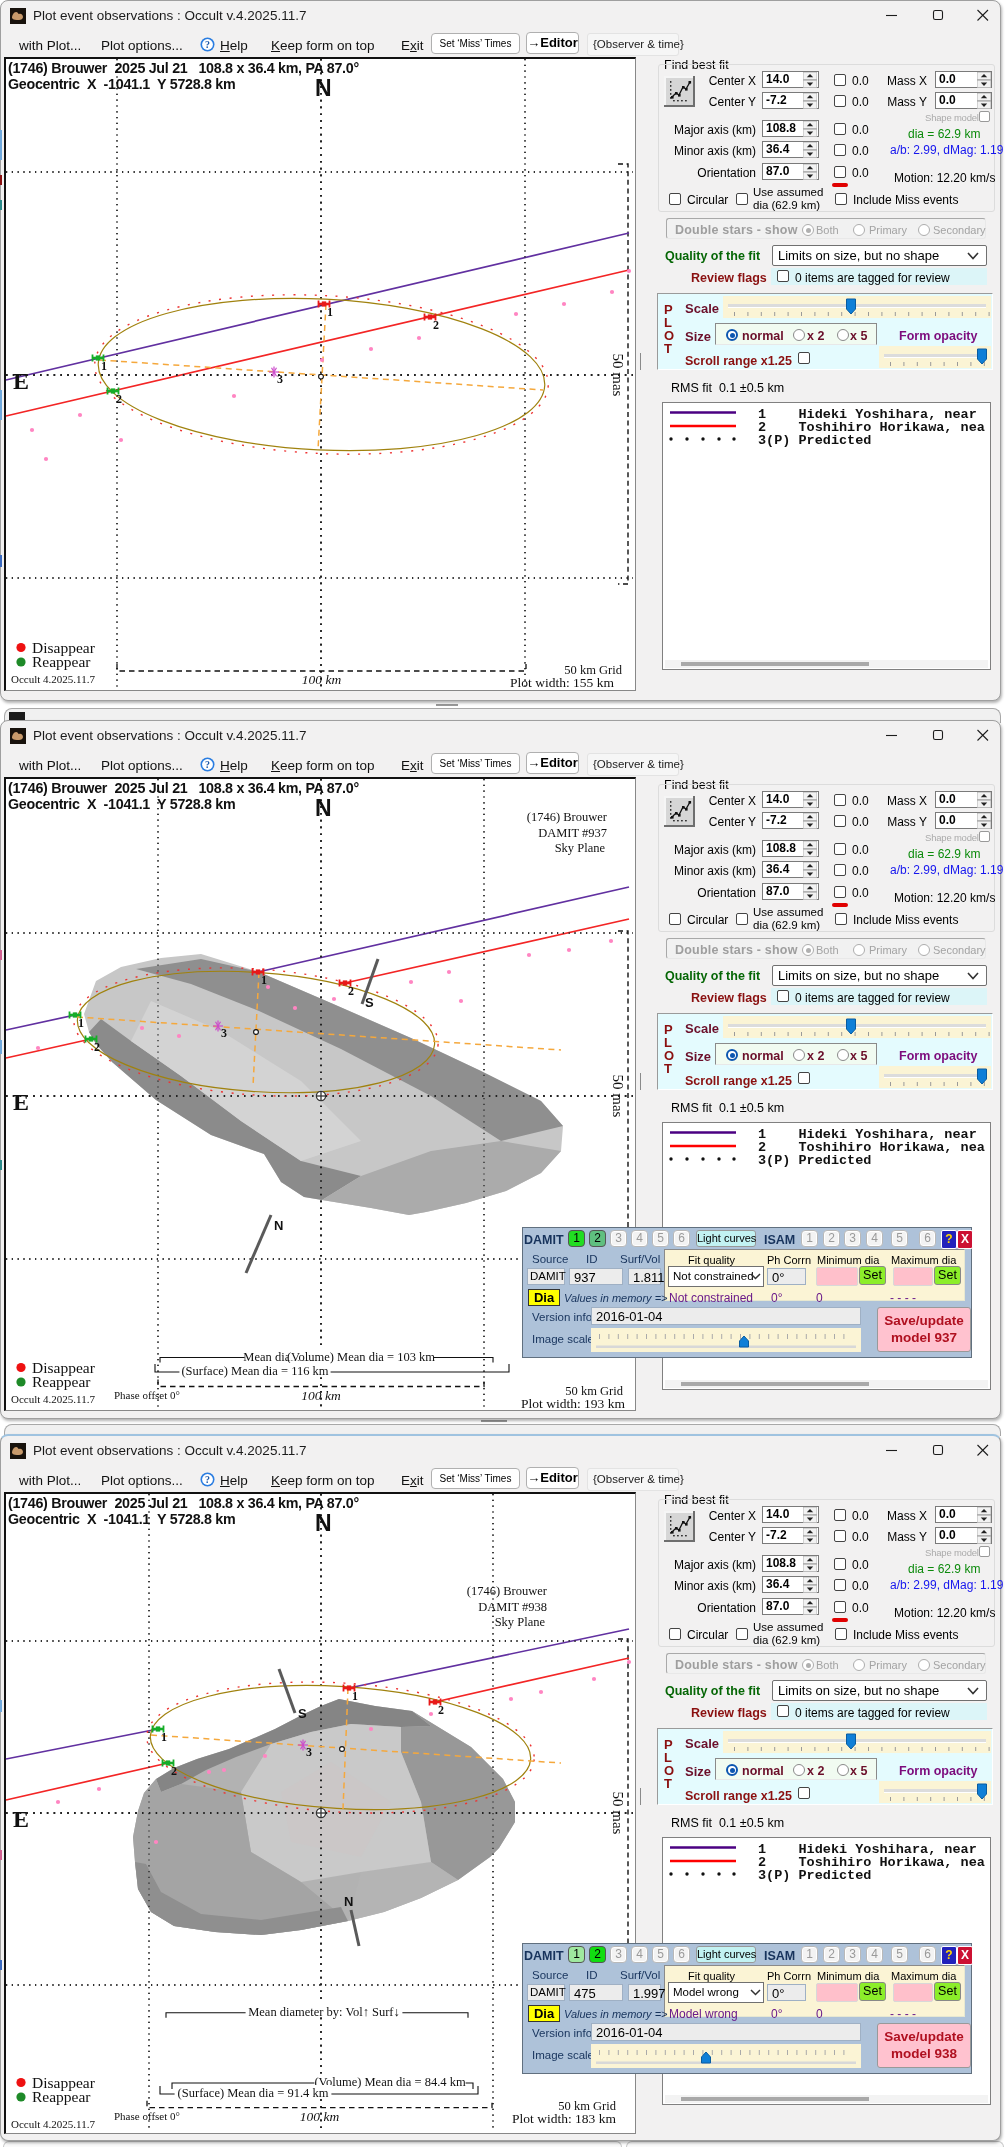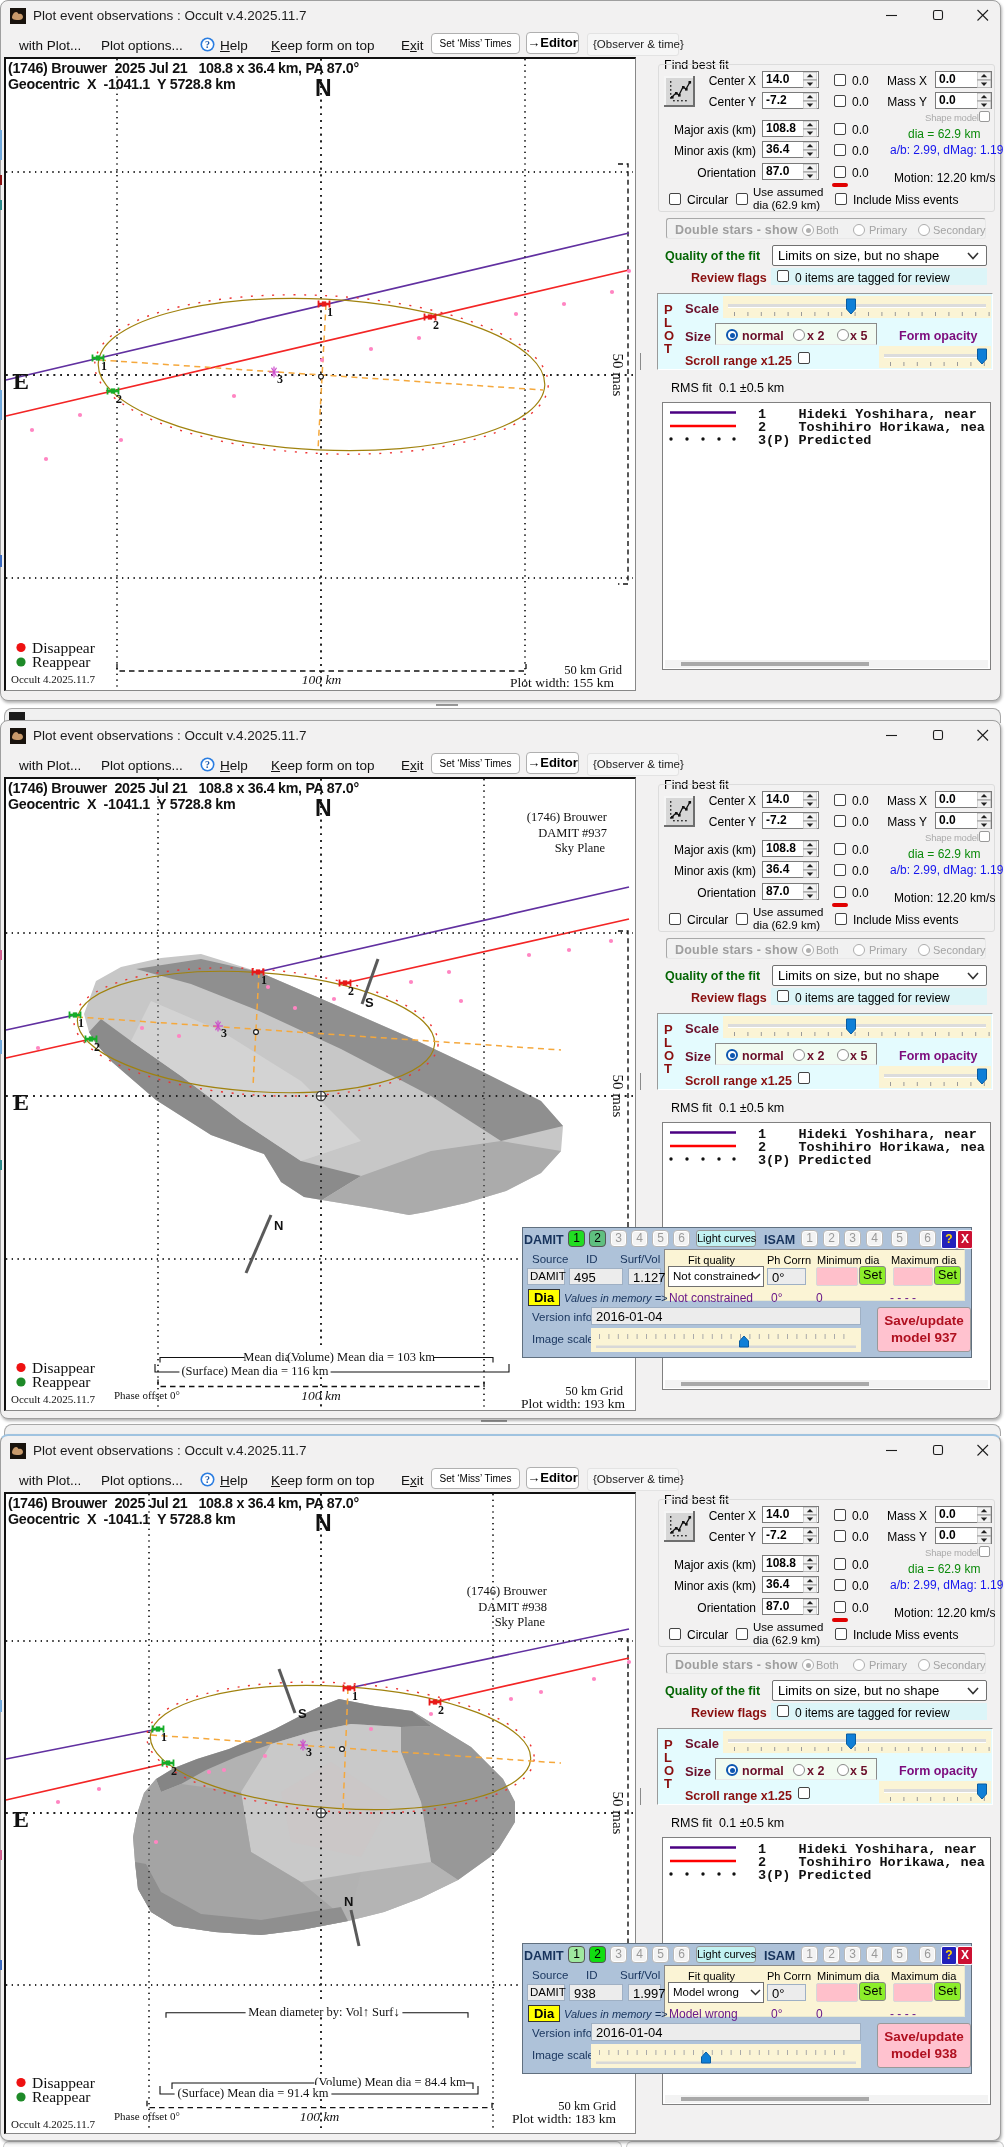--- a/index.html
+++ b/index.html
@@ -740,7 +740,7 @@
       <div class="abs" style="left:816px;top:533px;font-size:11px">Minimum dia</div>
       <div class="abs" style="left:890px;top:533px;font-size:11px">Maximum dia</div>
       <div class="gbox" style="left:526px;top:547px;width:38px;height:17px;font-size:11.5px;padding-left:2px">DAMIT</div>
-      <div class="gbox" style="left:568px;top:547px;width:54px;height:17px">495</div>
+      <div class="gbox" style="left:568px;top:547px;width:54px;height:17px">937</div>
       <div class="gbox" style="left:627px;top:547px;width:33px;height:17px">1.127</div>
       <div class="abs" style="left:667px;top:545px;width:96px;height:21px;background:#fff;border:1px solid #707070;box-sizing:border-box;font-size:11.5px;padding:3px 0 0 4px;white-space:nowrap;overflow:hidden">Not constrained</div>
       <svg class="abs" style="left:749px;top:552px" width="11" height="7" viewBox="0 0 11 7">

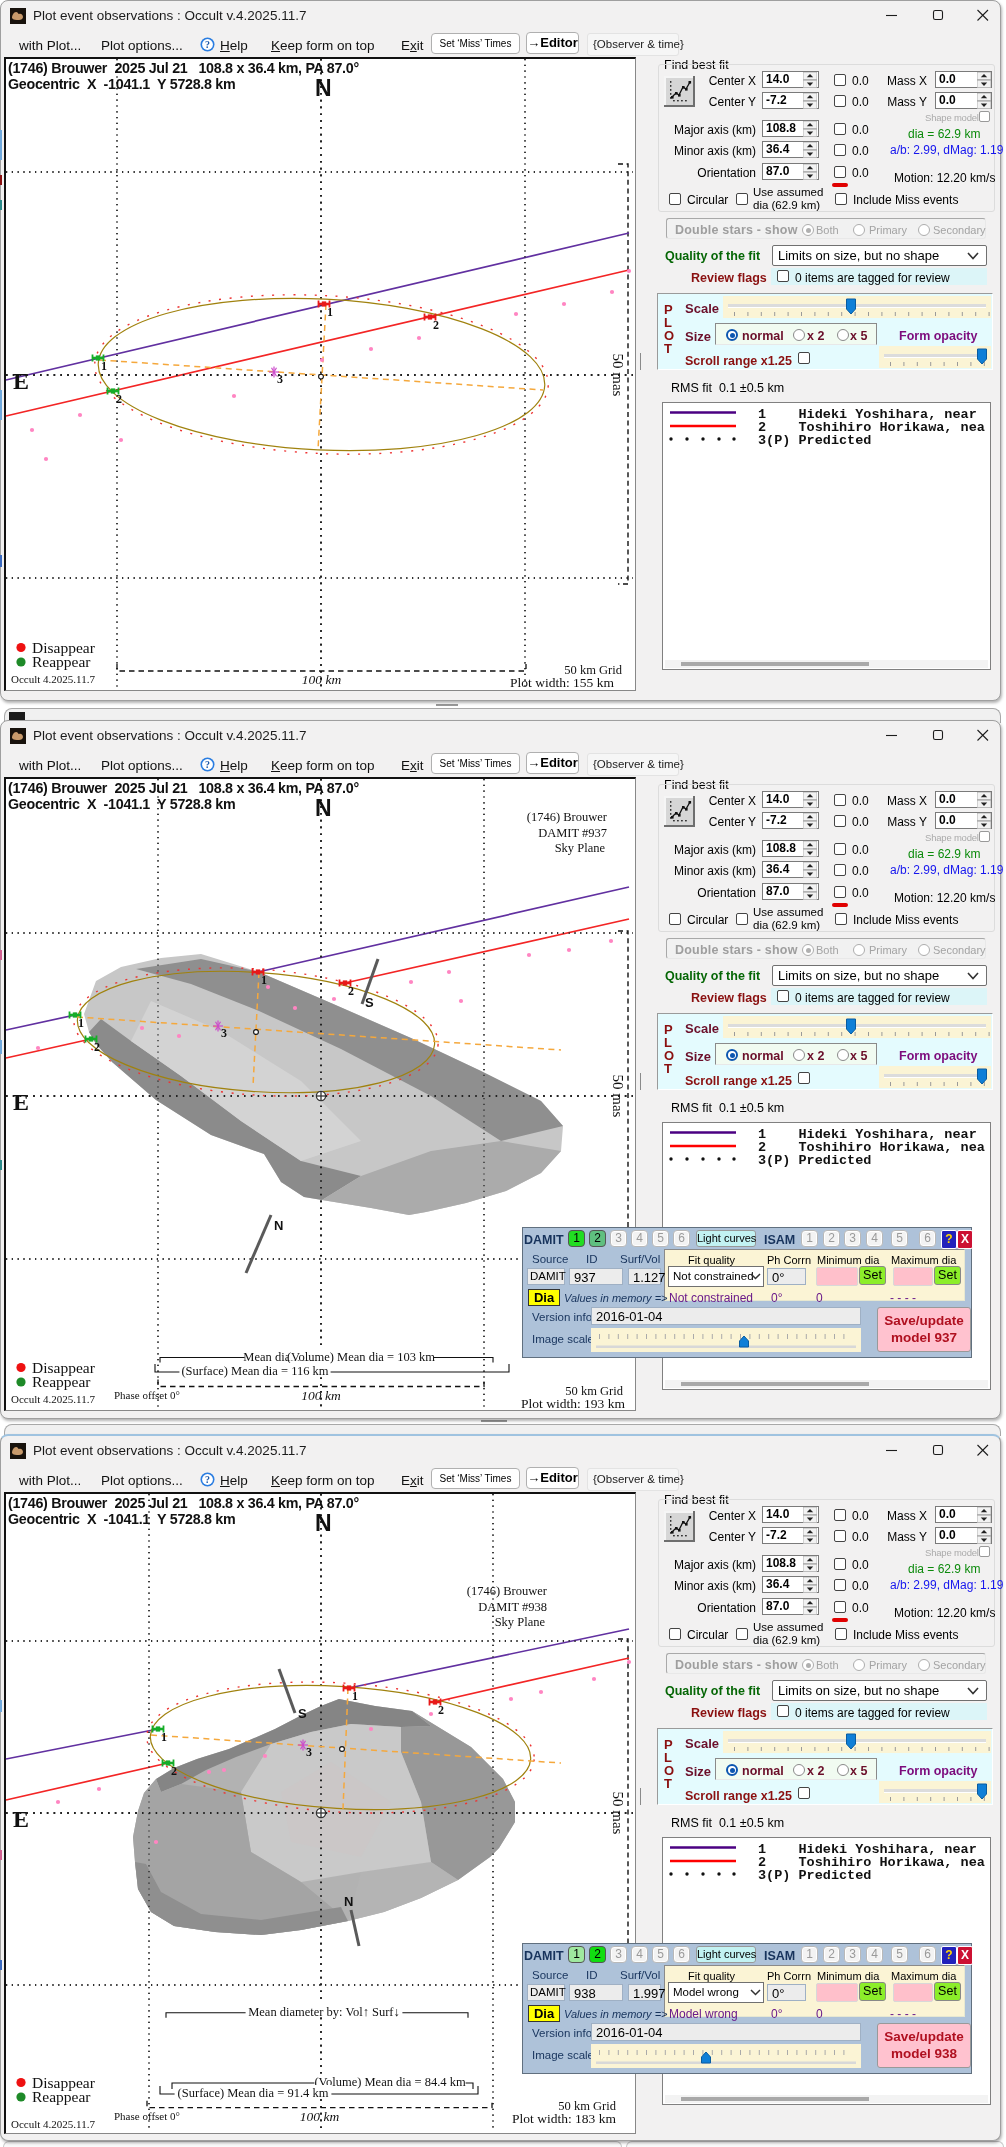--- a/index.html
+++ b/index.html
@@ -741,7 +741,7 @@
       <div class="abs" style="left:890px;top:533px;font-size:11px">Maximum dia</div>
       <div class="gbox" style="left:526px;top:547px;width:38px;height:17px;font-size:11.5px;padding-left:2px">DAMIT</div>
       <div class="gbox" style="left:568px;top:547px;width:54px;height:17px">937</div>
-      <div class="gbox" style="left:627px;top:547px;width:33px;height:17px">1.127</div>
+      <div class="gbox" style="left:627px;top:547px;width:33px;height:17px">1.811</div>
       <div class="abs" style="left:667px;top:545px;width:96px;height:21px;background:#fff;border:1px solid #707070;box-sizing:border-box;font-size:11.5px;padding:3px 0 0 4px;white-space:nowrap;overflow:hidden">Not constrained</div>
       <svg class="abs" style="left:749px;top:552px" width="11" height="7" viewBox="0 0 11 7">
         <polyline points="1,1 5.5,5.5 10,1" fill="none" stroke="#333" stroke-width="1.5"></polyline>

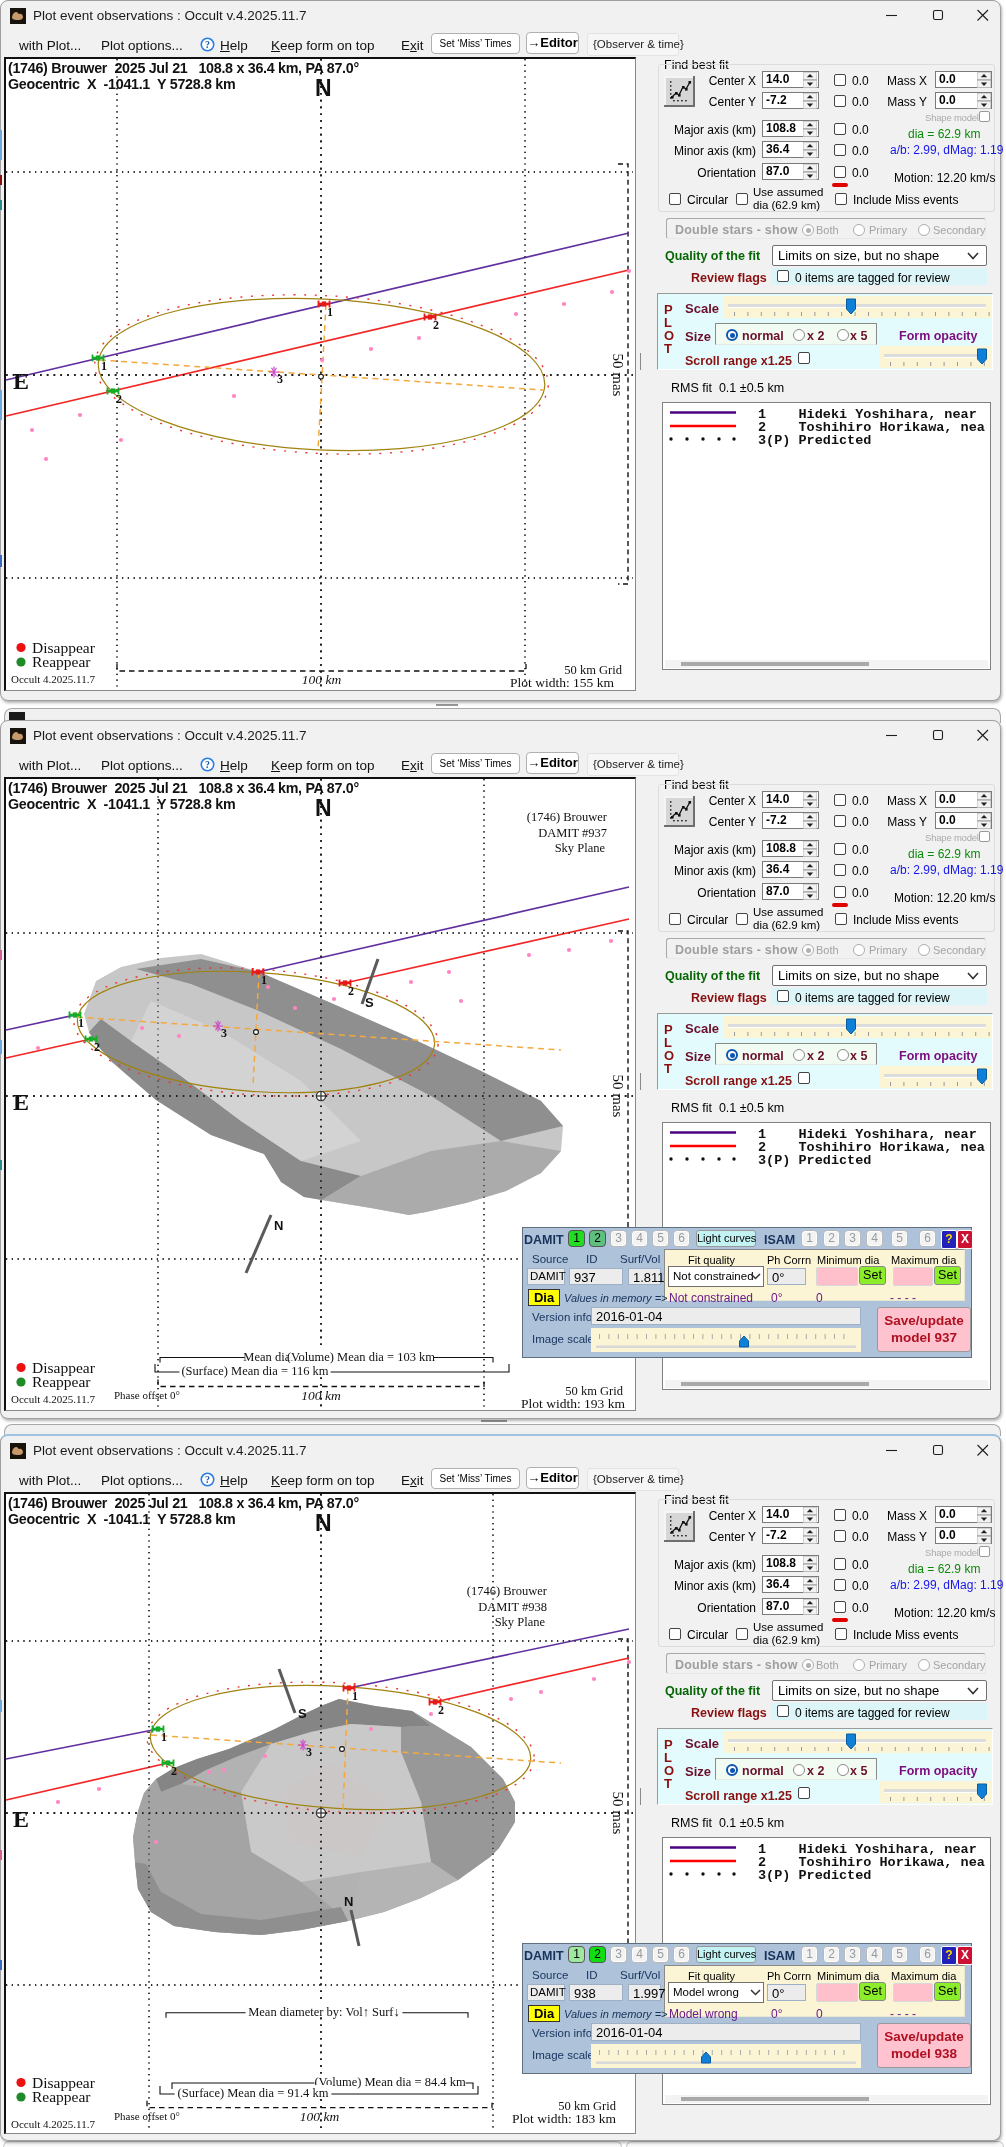--- a/index.html
+++ b/index.html
@@ -1179,7 +1179,7 @@
       <div class="abs" style="left:816px;top:534px;font-size:11px">Minimum dia</div>
       <div class="abs" style="left:890px;top:534px;font-size:11px">Maximum dia</div>
       <div class="gbox" style="left:526px;top:548px;width:38px;height:17px;font-size:11.5px;padding-left:2px">DAMIT</div>
-      <div class="gbox" style="left:568px;top:548px;width:54px;height:17px">938</div>
+      <div class="gbox" style="left:568px;top:548px;width:54px;height:17px">475</div>
       <div class="gbox" style="left:627px;top:548px;width:33px;height:17px">1.997</div>
       <div class="abs" style="left:667px;top:546px;width:96px;height:21px;background:#fff;border:1px solid #707070;box-sizing:border-box;font-size:11.5px;padding:3px 0 0 4px;white-space:nowrap;overflow:hidden">Model wrong</div>
       <svg class="abs" style="left:749px;top:553px" width="11" height="7" viewBox="0 0 11 7">

